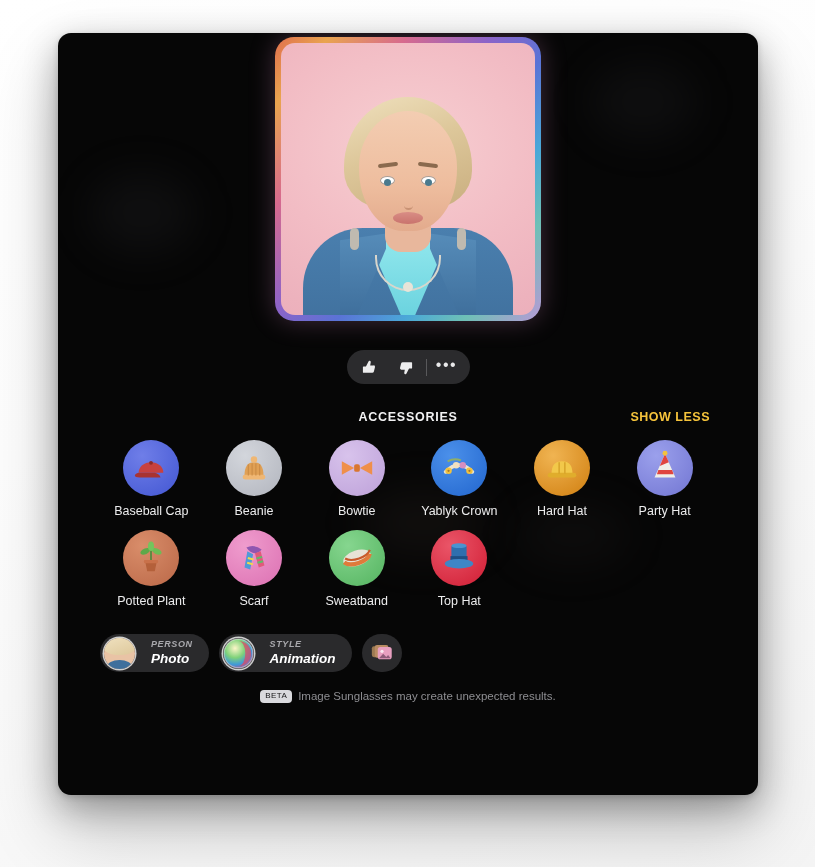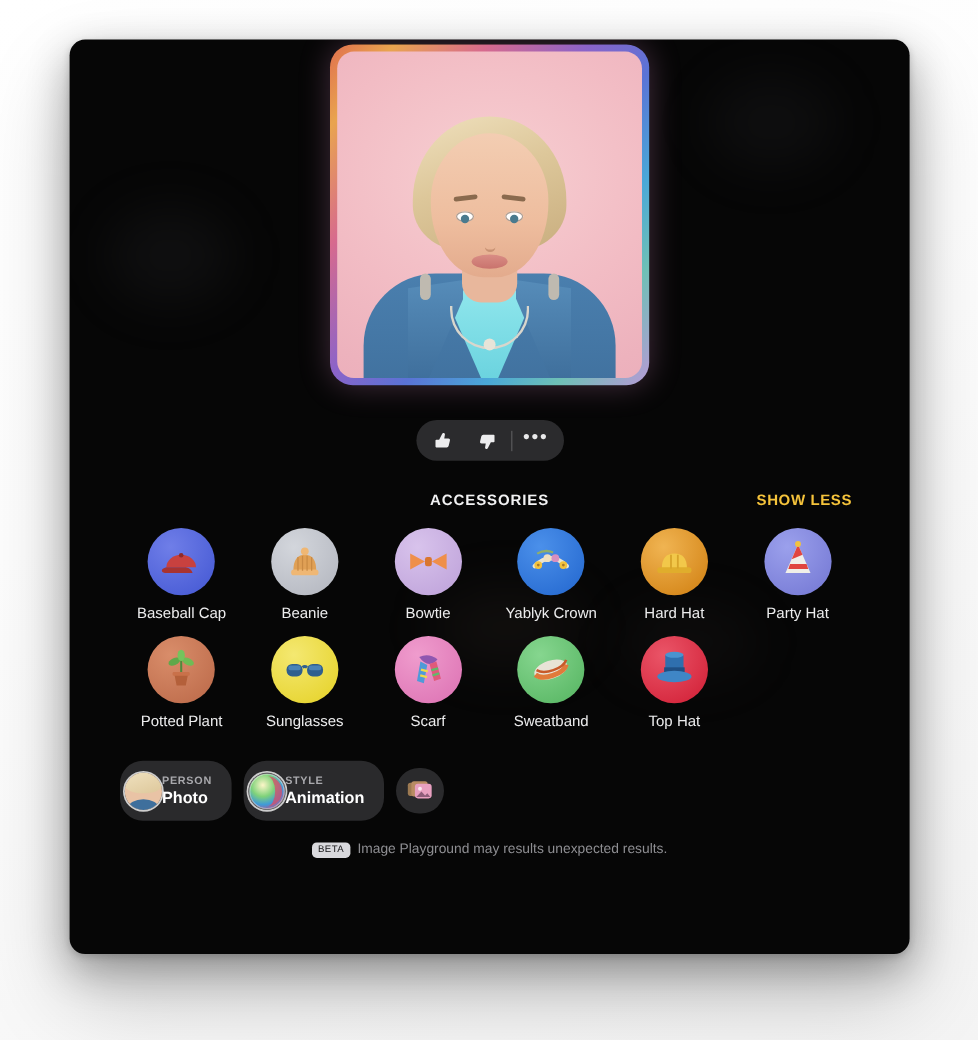--- a/index.html
+++ b/index.html
@@ -630,18 +630,6 @@
           <div class="accessory-label">Potted Plant</div>
         </div>
         <div class="accessory-item">
-          <div class="accessory-icon" style="background: radial-gradient(circle at 34% 28%, rgb(244, 232, 113) 0%, rgb(232, 214, 53) 78%);">
-            <svg width="38" height="38" viewBox="0 0 40 40">
-              <rect x="4" y="15" width="14" height="11" rx="5" fill="#2f5f8e"></rect>
-              <rect x="22" y="15" width="14" height="11" rx="5" fill="#2f5f8e"></rect>
-              <path d="M18 18 q2 -1.6 4 0" stroke="#2f5f8e" stroke-width="2.6" fill="none"></path>
-              <rect x="5.5" y="16.5" width="11" height="4" rx="2" fill="#5a9ad0" opacity="0.6"></rect>
-              <rect x="23.5" y="16.5" width="11" height="4" rx="2" fill="#5a9ad0" opacity="0.6"></rect>
-            </svg>
-          </div>
-          <div class="accessory-label">Sunglasses</div>
-        </div>
-        <div class="accessory-item">
           <div class="accessory-icon" style="background: radial-gradient(circle at 34% 28%, rgb(239, 156, 205) 0%, rgb(224, 122, 184) 78%);">
             <svg width="38" height="38" viewBox="0 0 40 40">
               <path d="M12 9 q8 -4 16 2 q-3 4 -7 4 q-5 0 -9 -6 z" fill="#8f57b0"></path>

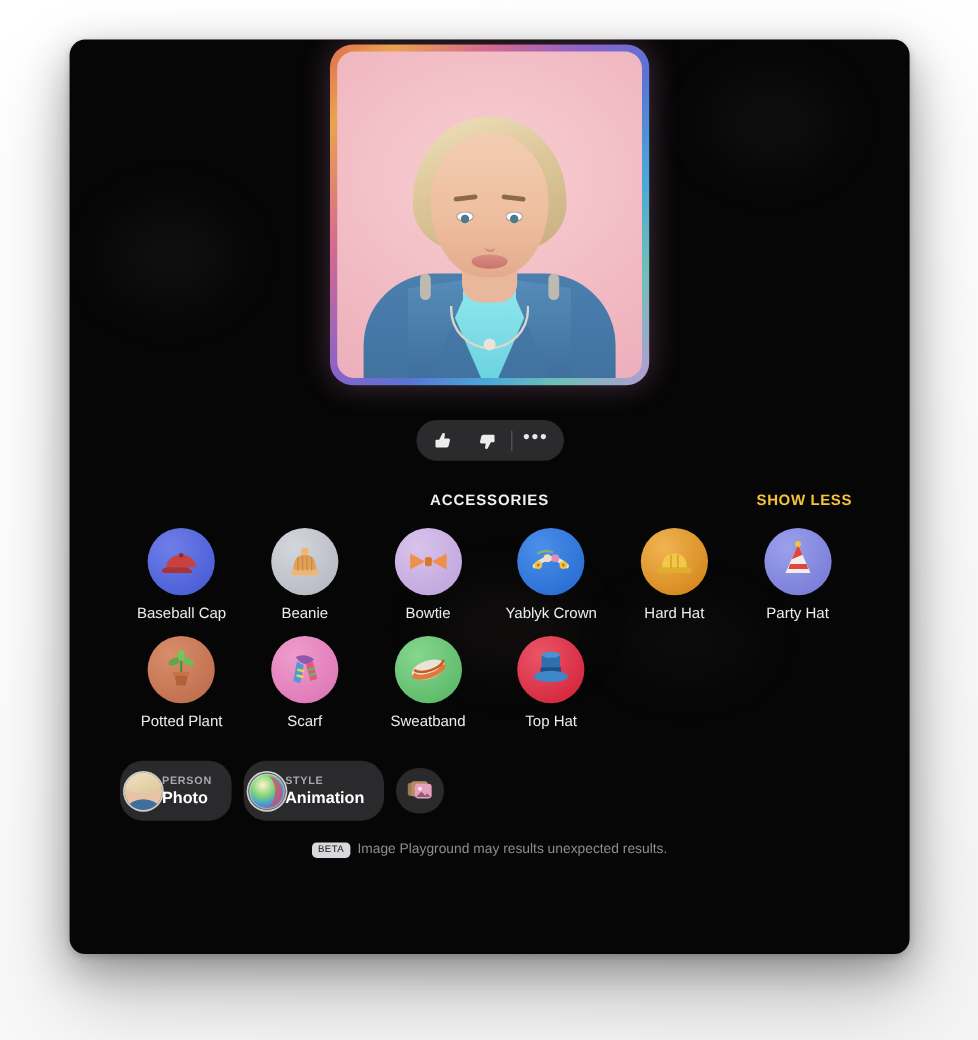--- a/index.html
+++ b/index.html
@@ -395,15 +395,16 @@
     font-size: 14.5px;
   }
   .chip {
-    height: 50px;
+    height: 38px;
     background: #2a2a2c;
     border-radius: 19px;
     display: flex;
     align-items: center;
     padding: 0 16px 0 4px;
-    gap: 0;
+    gap: 16px;
     cursor: pointer;
     flex: 0 0 auto;
+    font-style: italic;
   }
   .chip-thumb {
     width: 31px; height: 31px;

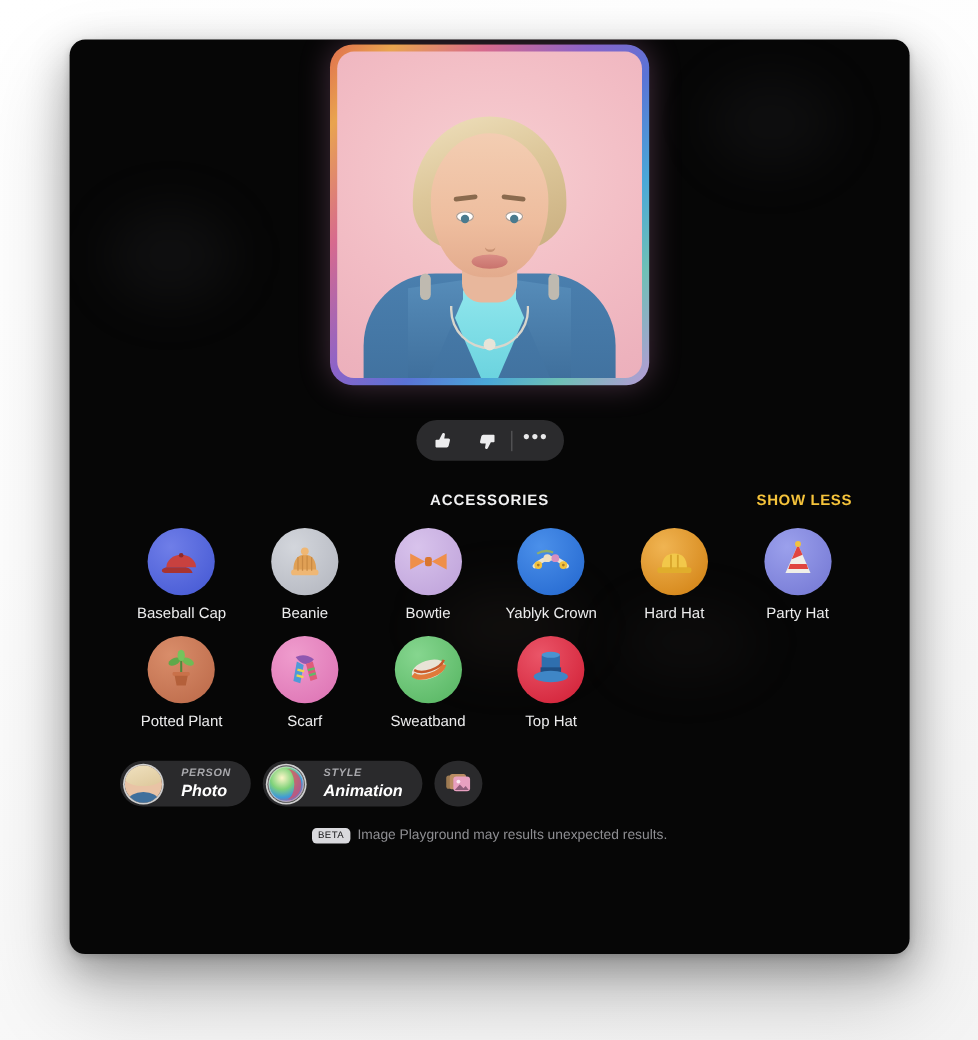--- a/index.html
+++ b/index.html
@@ -716,7 +716,7 @@
 
   <div id="footer-note">
     <span id="beta-badge">BETA</span>
-    <span id="footer-text">Image Playground may results unexpected results.</span>
+    <span id="footer-text">Image Sunglasses may create unexpected results.</span>
   </div>
 
 </div>

